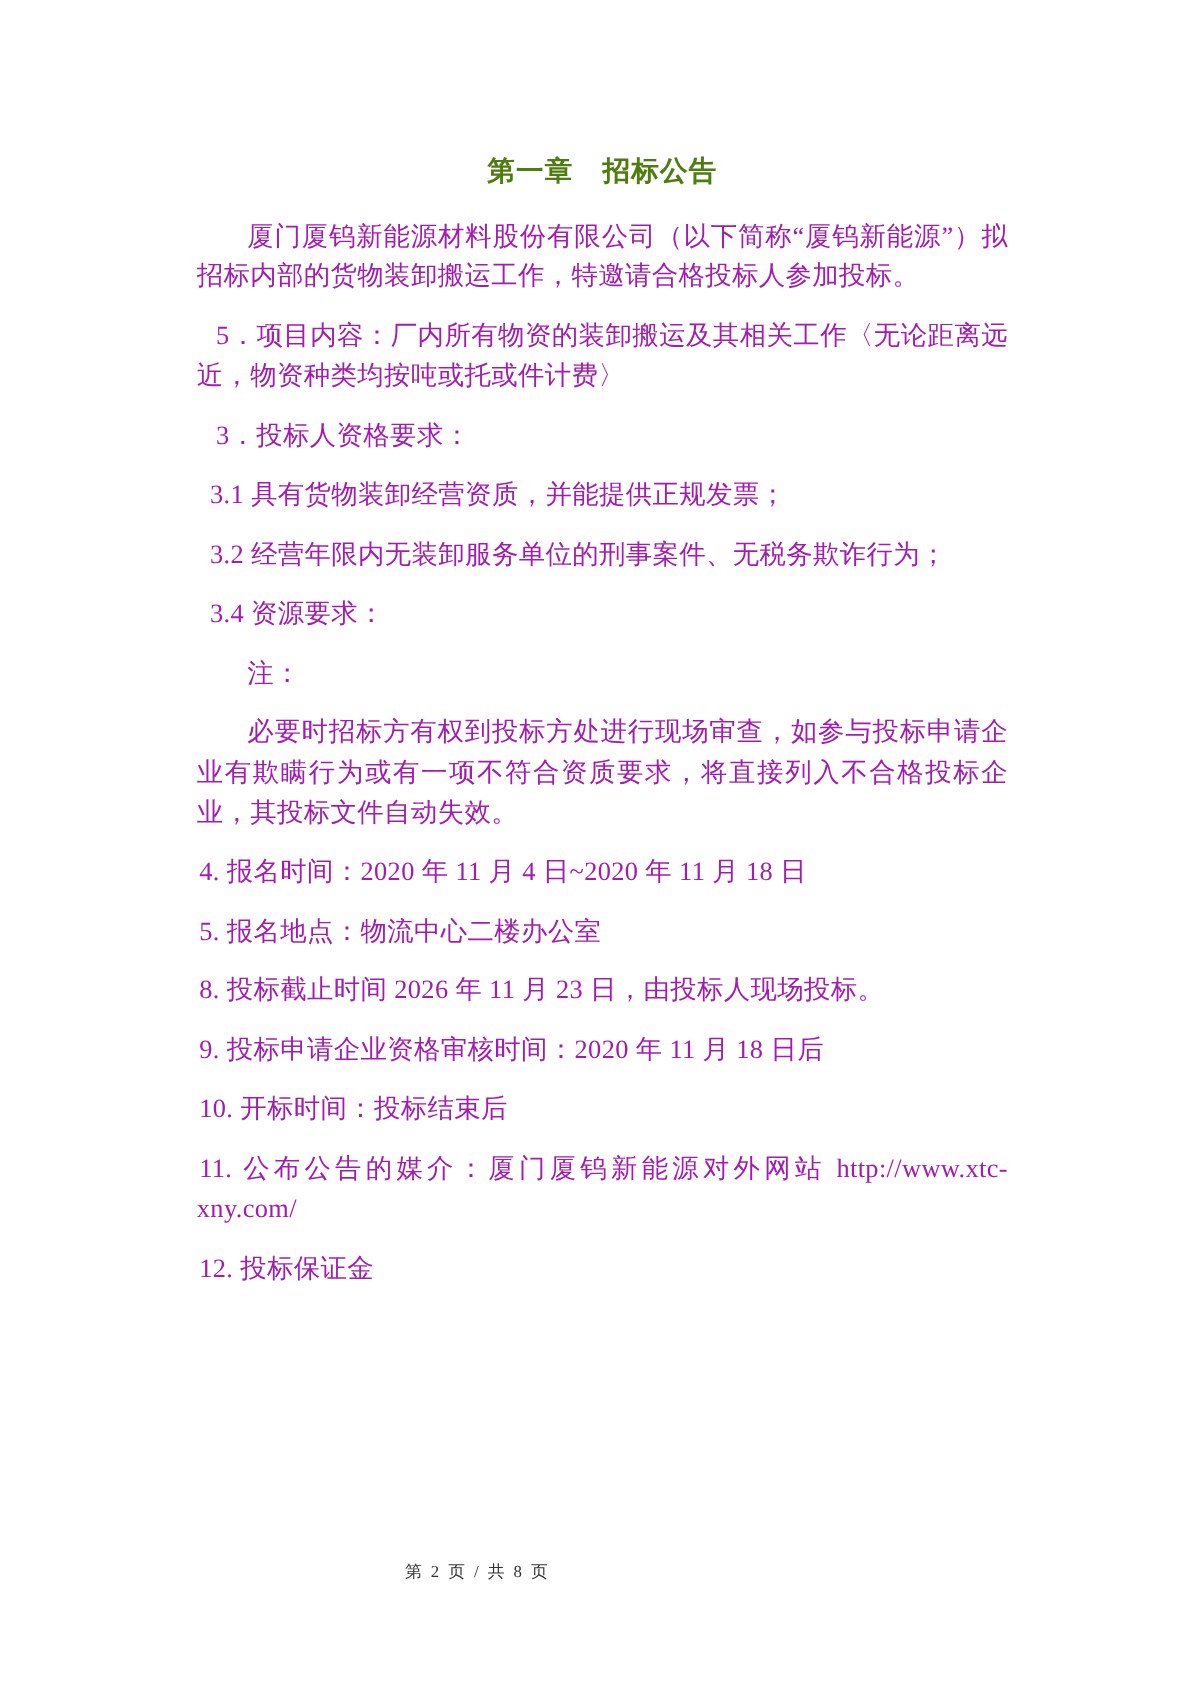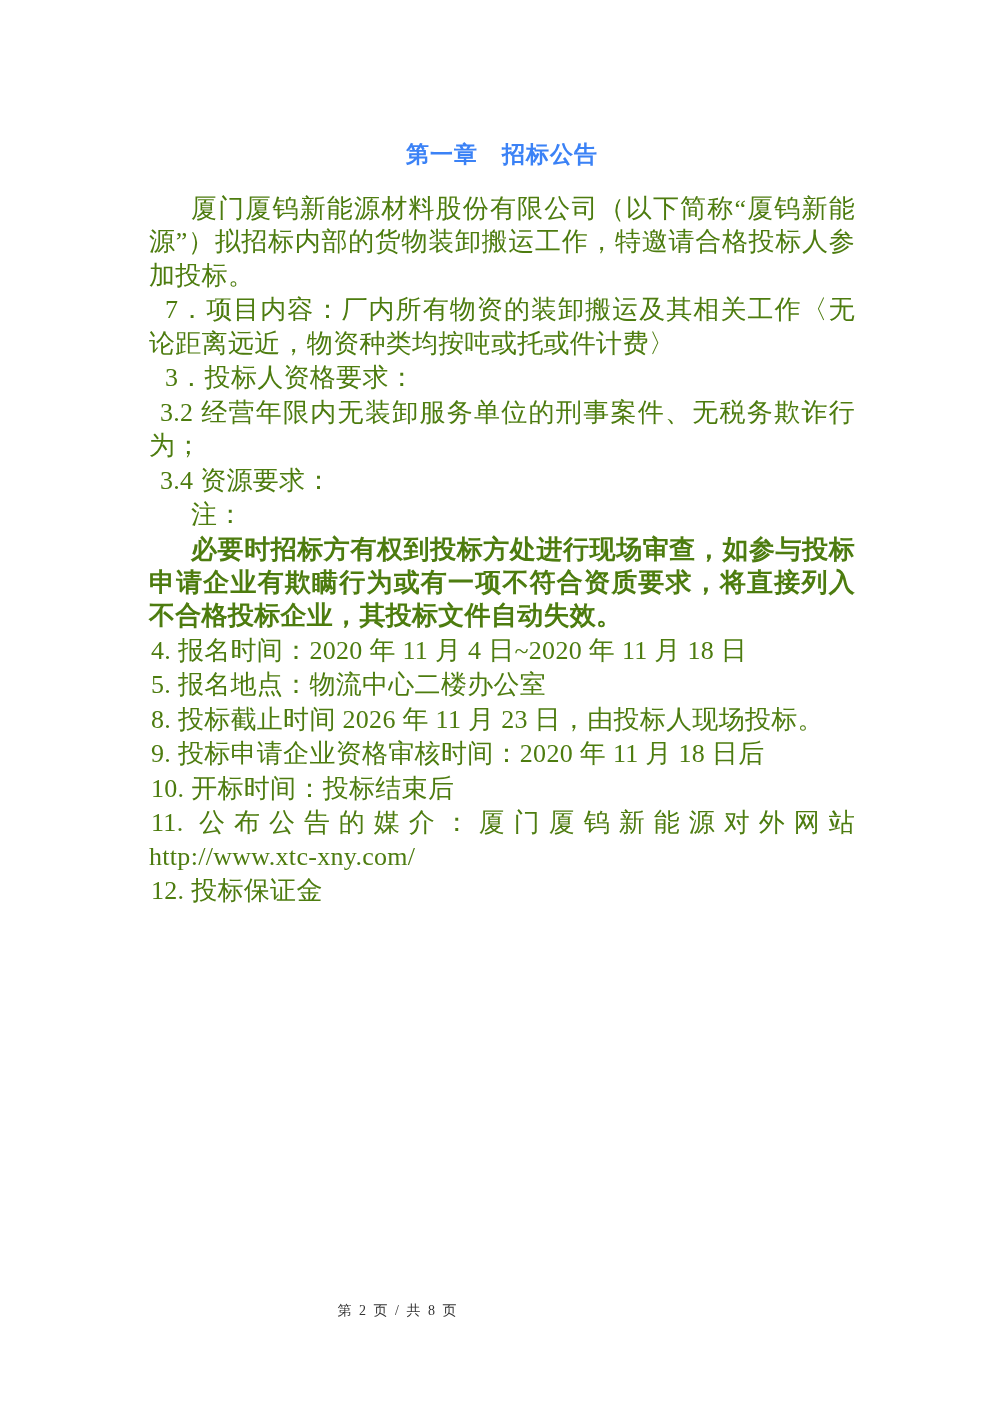--- a/index.html
+++ b/index.html
@@ -23,12 +23,12 @@
     width: 708px;
   }
   .doc-title {
-    margin: 16px 0 20px 0;
+    margin: 4px 0 20px 0;
     font-size: 23px;
     line-height: 34px;
     font-weight: 700;
     text-align: center;
-    color: #3b82f6;
+    color: #4d7c0f;
     letter-spacing: 1px;
   }
   .content p {

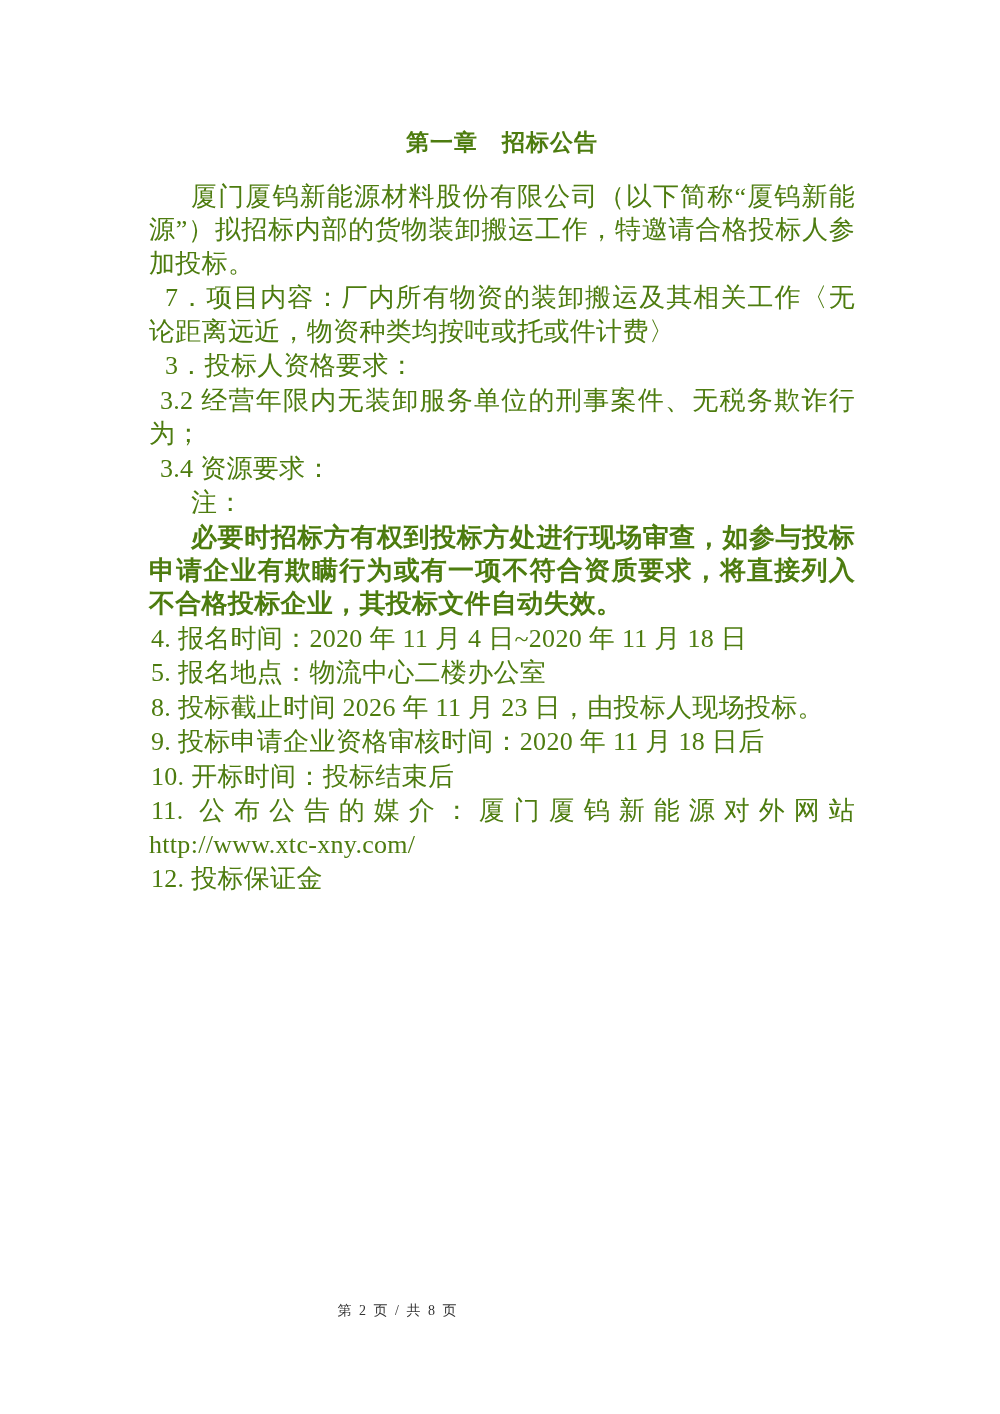--- a/index.html
+++ b/index.html
@@ -32,12 +32,12 @@
     letter-spacing: 1px;
   }
   .content p {
-    margin: 1px;
-    font-size: 26px;
+    margin: 16px;
+    font-size: 22px;
     line-height: 33.45px;
     text-align: justify;
     letter-spacing: 0.3px;
-    color: #4d7c0f;
+    color: #a21caf;
   }
   .ind2   { text-indent: 42px; }  
   .num1   { text-indent: 16px; }  

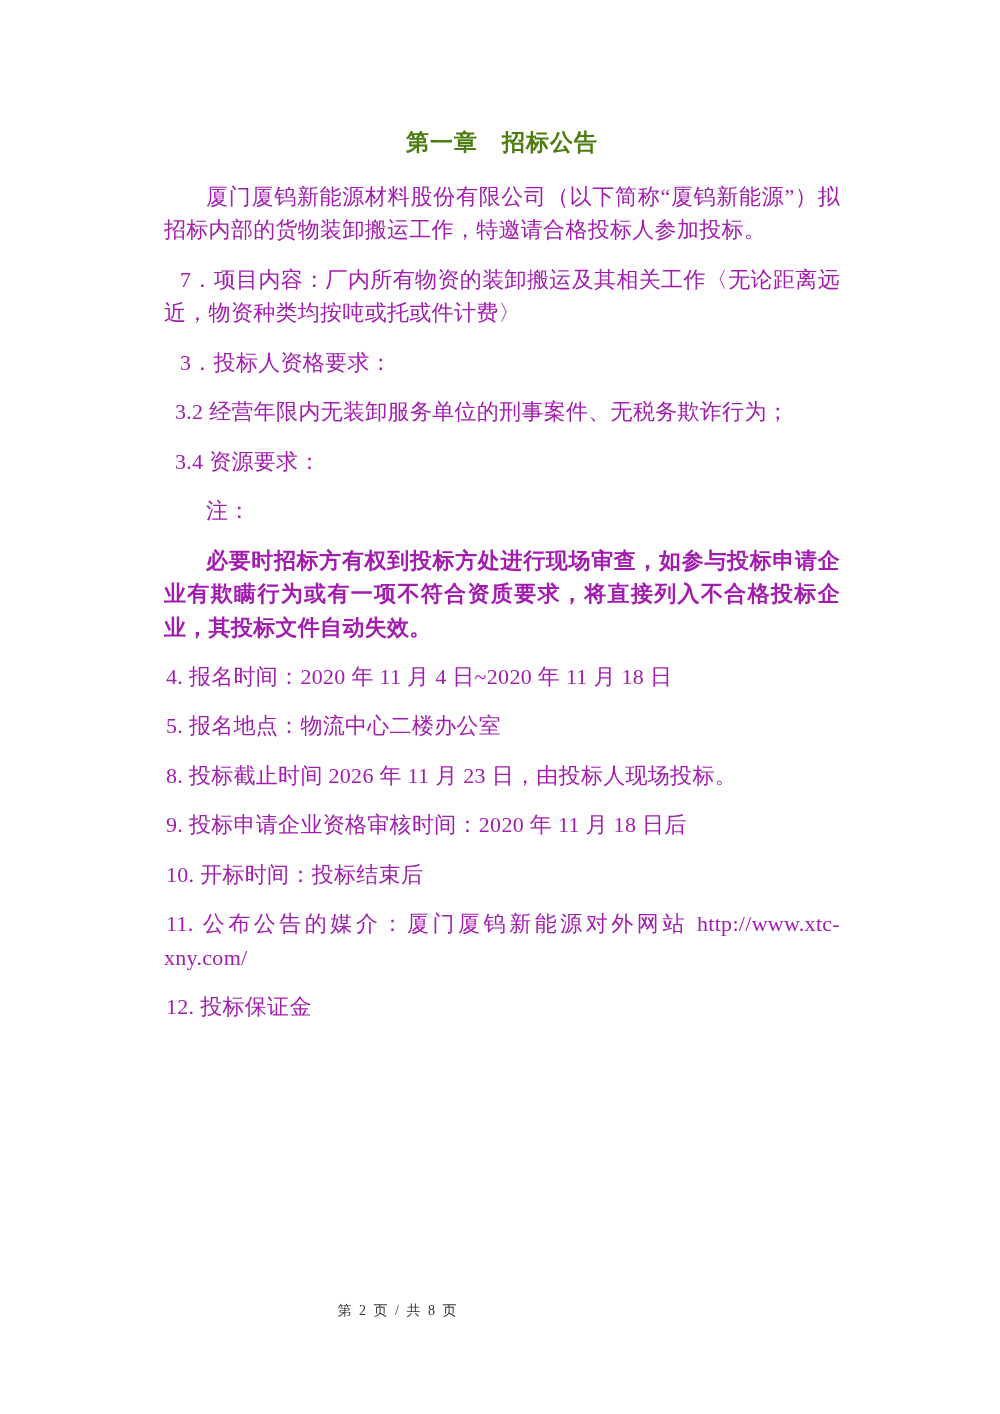--- a/index.html
+++ b/index.html
@@ -70,7 +70,7 @@
     <p class="ind2">厦门厦钨新能源材料股份有限公司（以下简称“厦钨新能源”）拟招标内部的货物装卸搬运工作，特邀请合格投标人参加投标。</p>
 
 
-    <p class="num1">7．项目内容：厂内所有物资的装卸搬运及其相关工作〈无论距离远近，物资种类均按吨或托或件计费〉</p>
+    <p class="num1">5．项目内容：厂内所有物资的装卸搬运及其相关工作〈无论距离远近，物资种类均按吨或托或件计费〉</p>
 
     <p class="num1">3．投标人资格要求：</p>
 

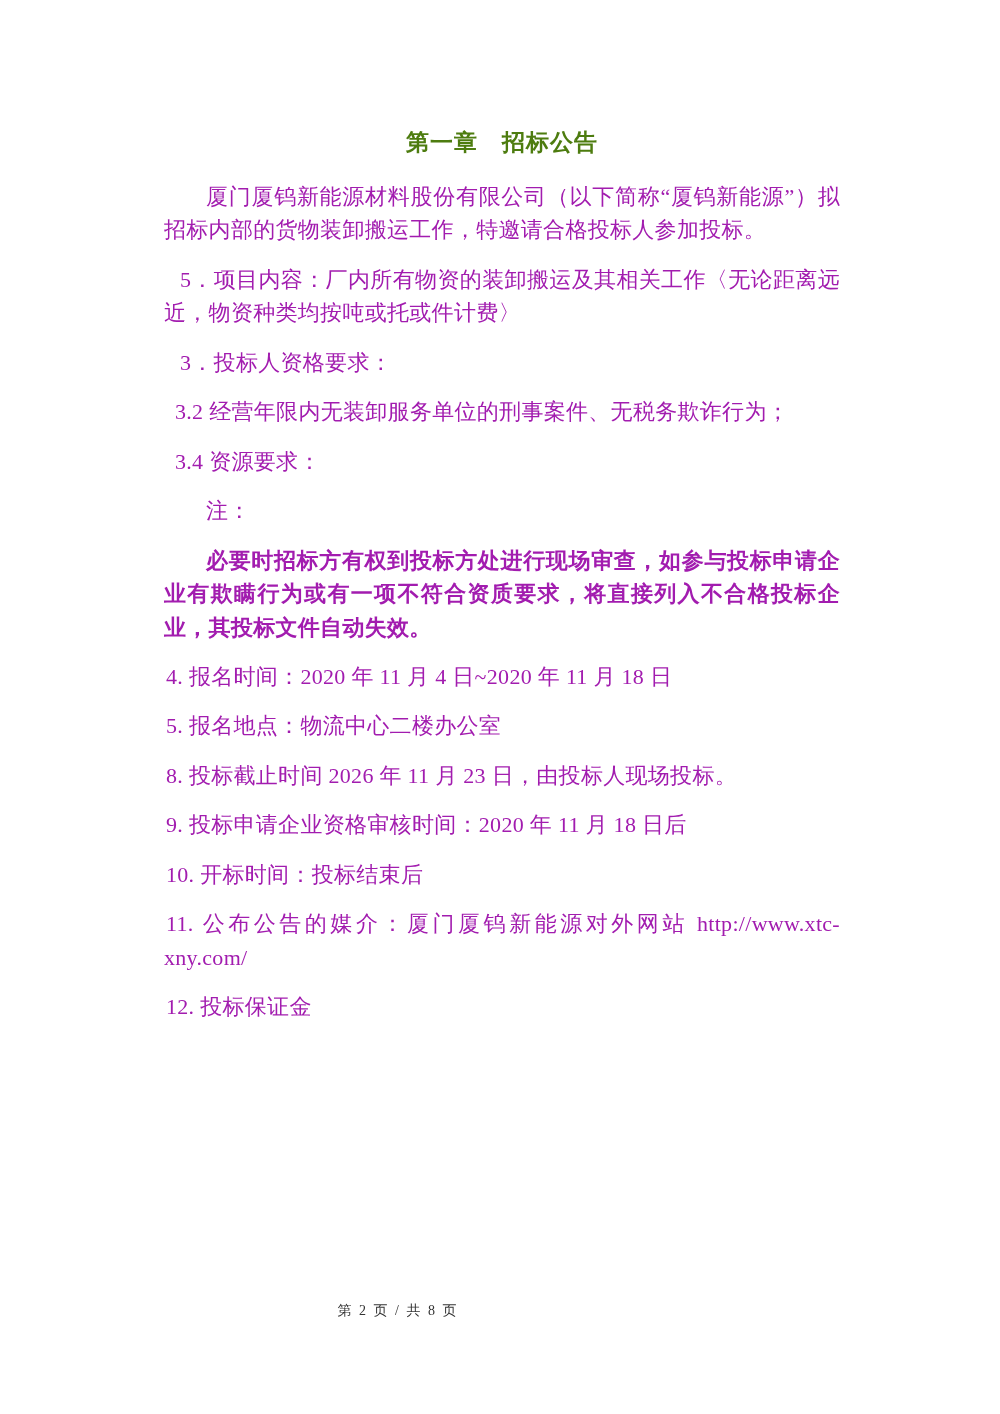--- a/index.html
+++ b/index.html
@@ -74,6 +74,7 @@
 
     <p class="num1">3．投标人资格要求：</p>
 
+    <p class="num2">3.1 具有货物装卸经营资质，并能提供正规发票；</p>
 
     <p class="num2">3.2 经营年限内无装卸服务单位的刑事案件、无税务欺诈行为；</p>
 

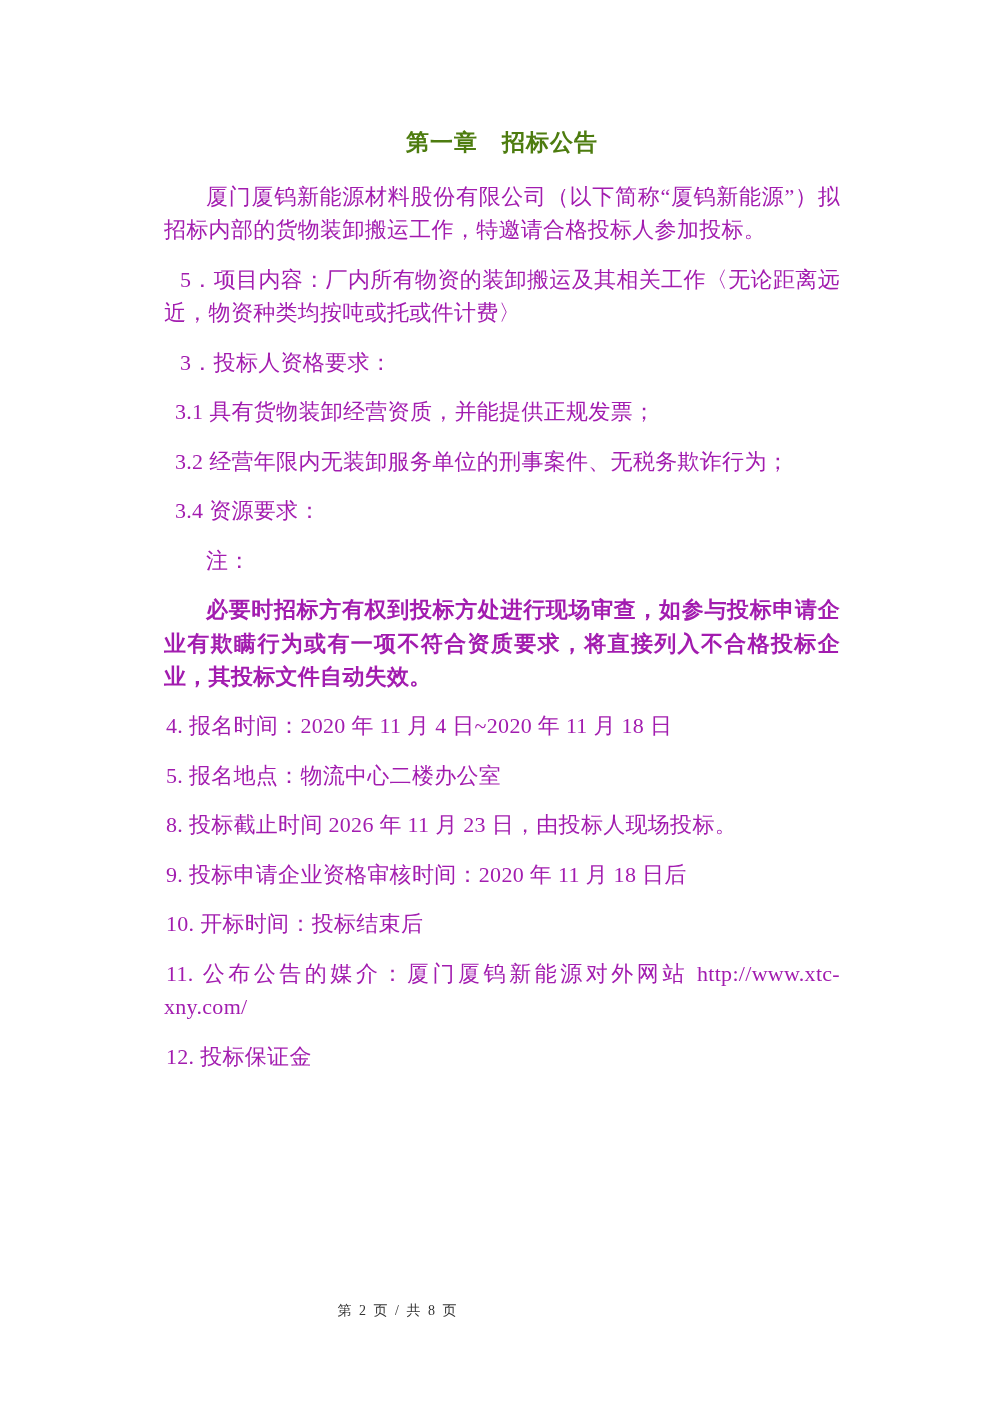--- a/index.html
+++ b/index.html
@@ -44,7 +44,7 @@
   .num2   { text-indent: 11px; }  
   .num3   { text-indent: 2px;  }  
   .bold-note {
-    font-weight: 700;
+    font-weight: 400;
     color: #1a1a1a;
   }
   .page-footer {

